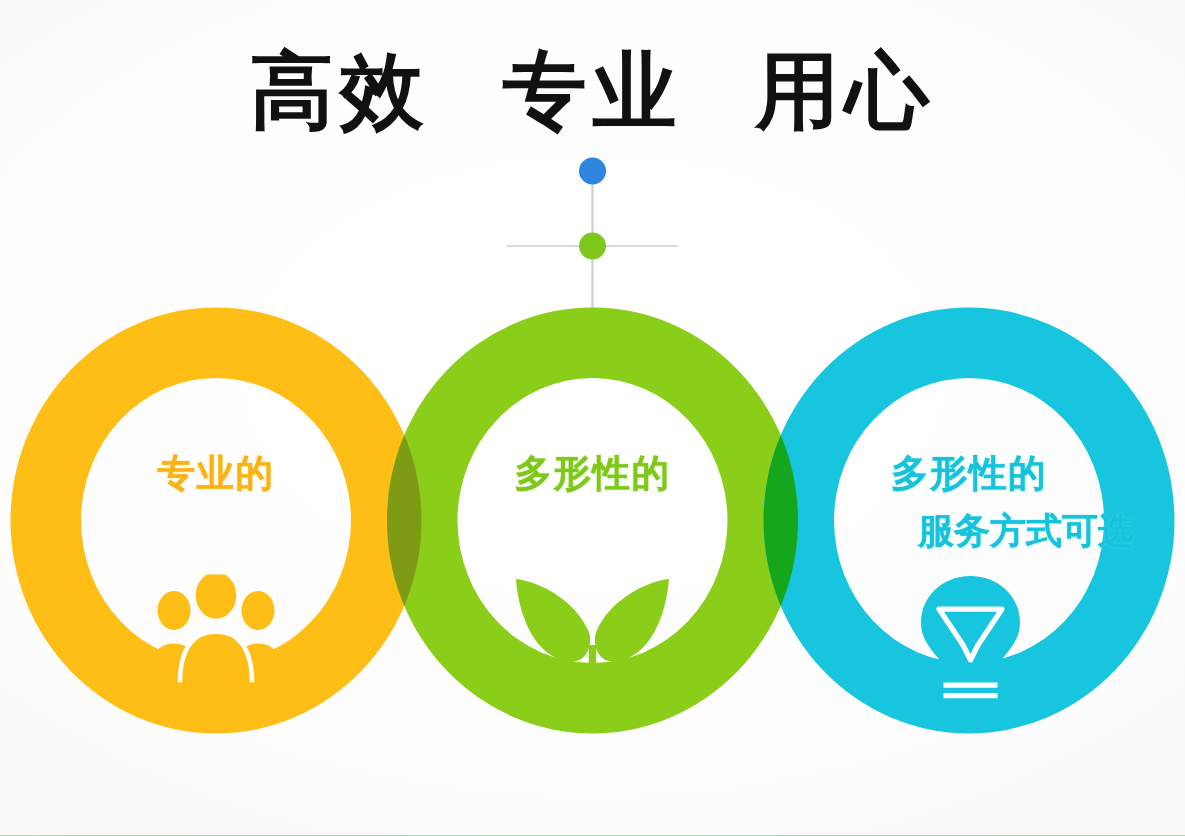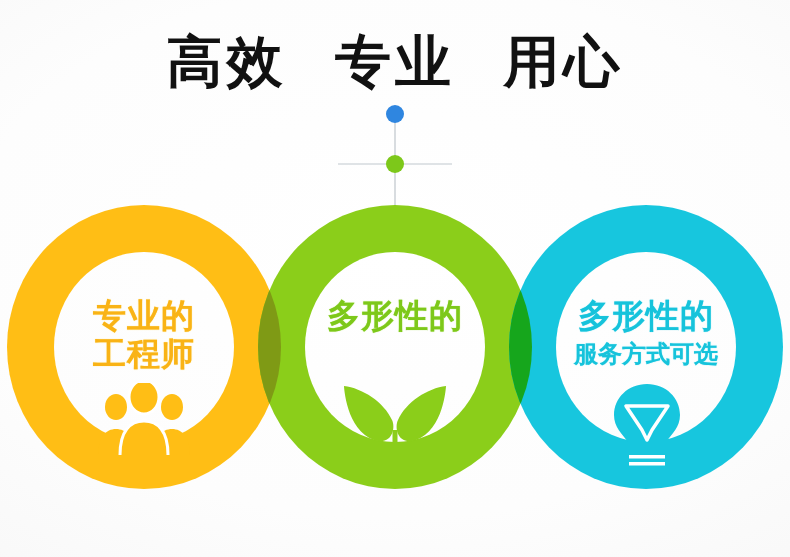--- a/index.html
+++ b/index.html
@@ -67,7 +67,7 @@
     white-space: nowrap;
   }
   .ring-line {
-    font-size: 33px;
+    font-size: 25px;
     line-height: 38px;
     font-weight: 700;
     font-family: "DejaVu Sans", "Liberation Sans", sans-serif;

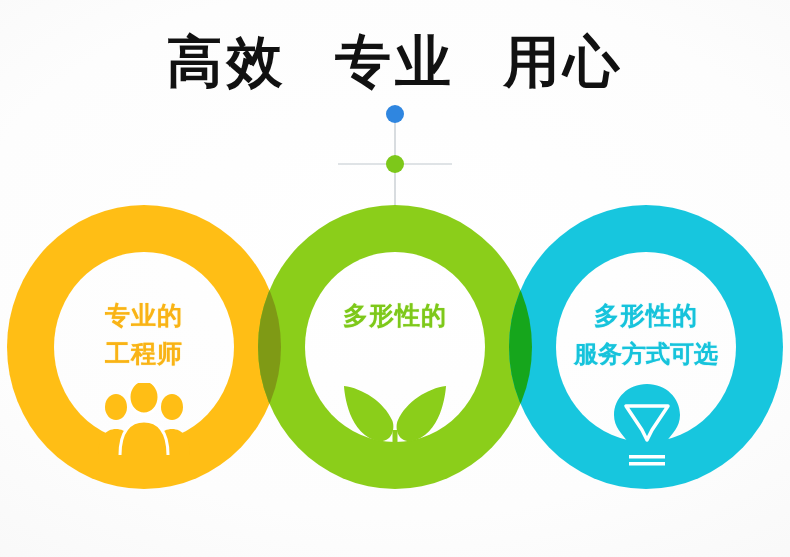--- a/index.html
+++ b/index.html
@@ -154,7 +154,6 @@
 
   <div class="ring-content" style="left:44px; top:297px; width:200px;">
     <div class="ring-line c-orange">专业的</div>
-    <div class="ring-line c-orange">工程师</div>
   </div>
 
   <svg class="icon-holder" style="left:94px; top:383px;" width="100" height="72" viewBox="0 0 100 72">

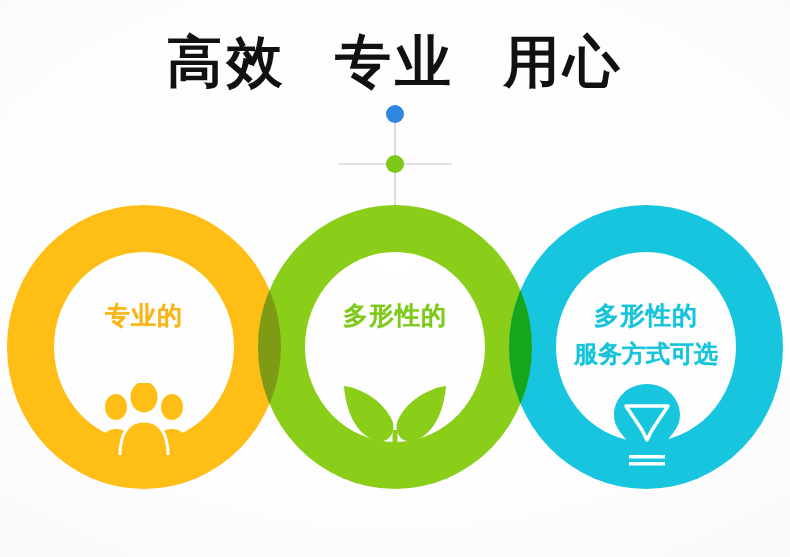--- a/index.html
+++ b/index.html
@@ -73,7 +73,7 @@
     font-family: "DejaVu Sans", "Liberation Sans", sans-serif;
     letter-spacing: 1px;
   }
-  .ring-line.wide { font-size: 24px; letter-spacing: 0px; }
+  .ring-line.wide { font-size: 24px; letter-spacing: 0px; text-align: right; }
 
   .c-orange { color: #f9b316; text-shadow: 0 0 1px #fdd34f; }
   .c-green  { color: #7dc81a; text-shadow: 0 0 1px #a5de4e; }

